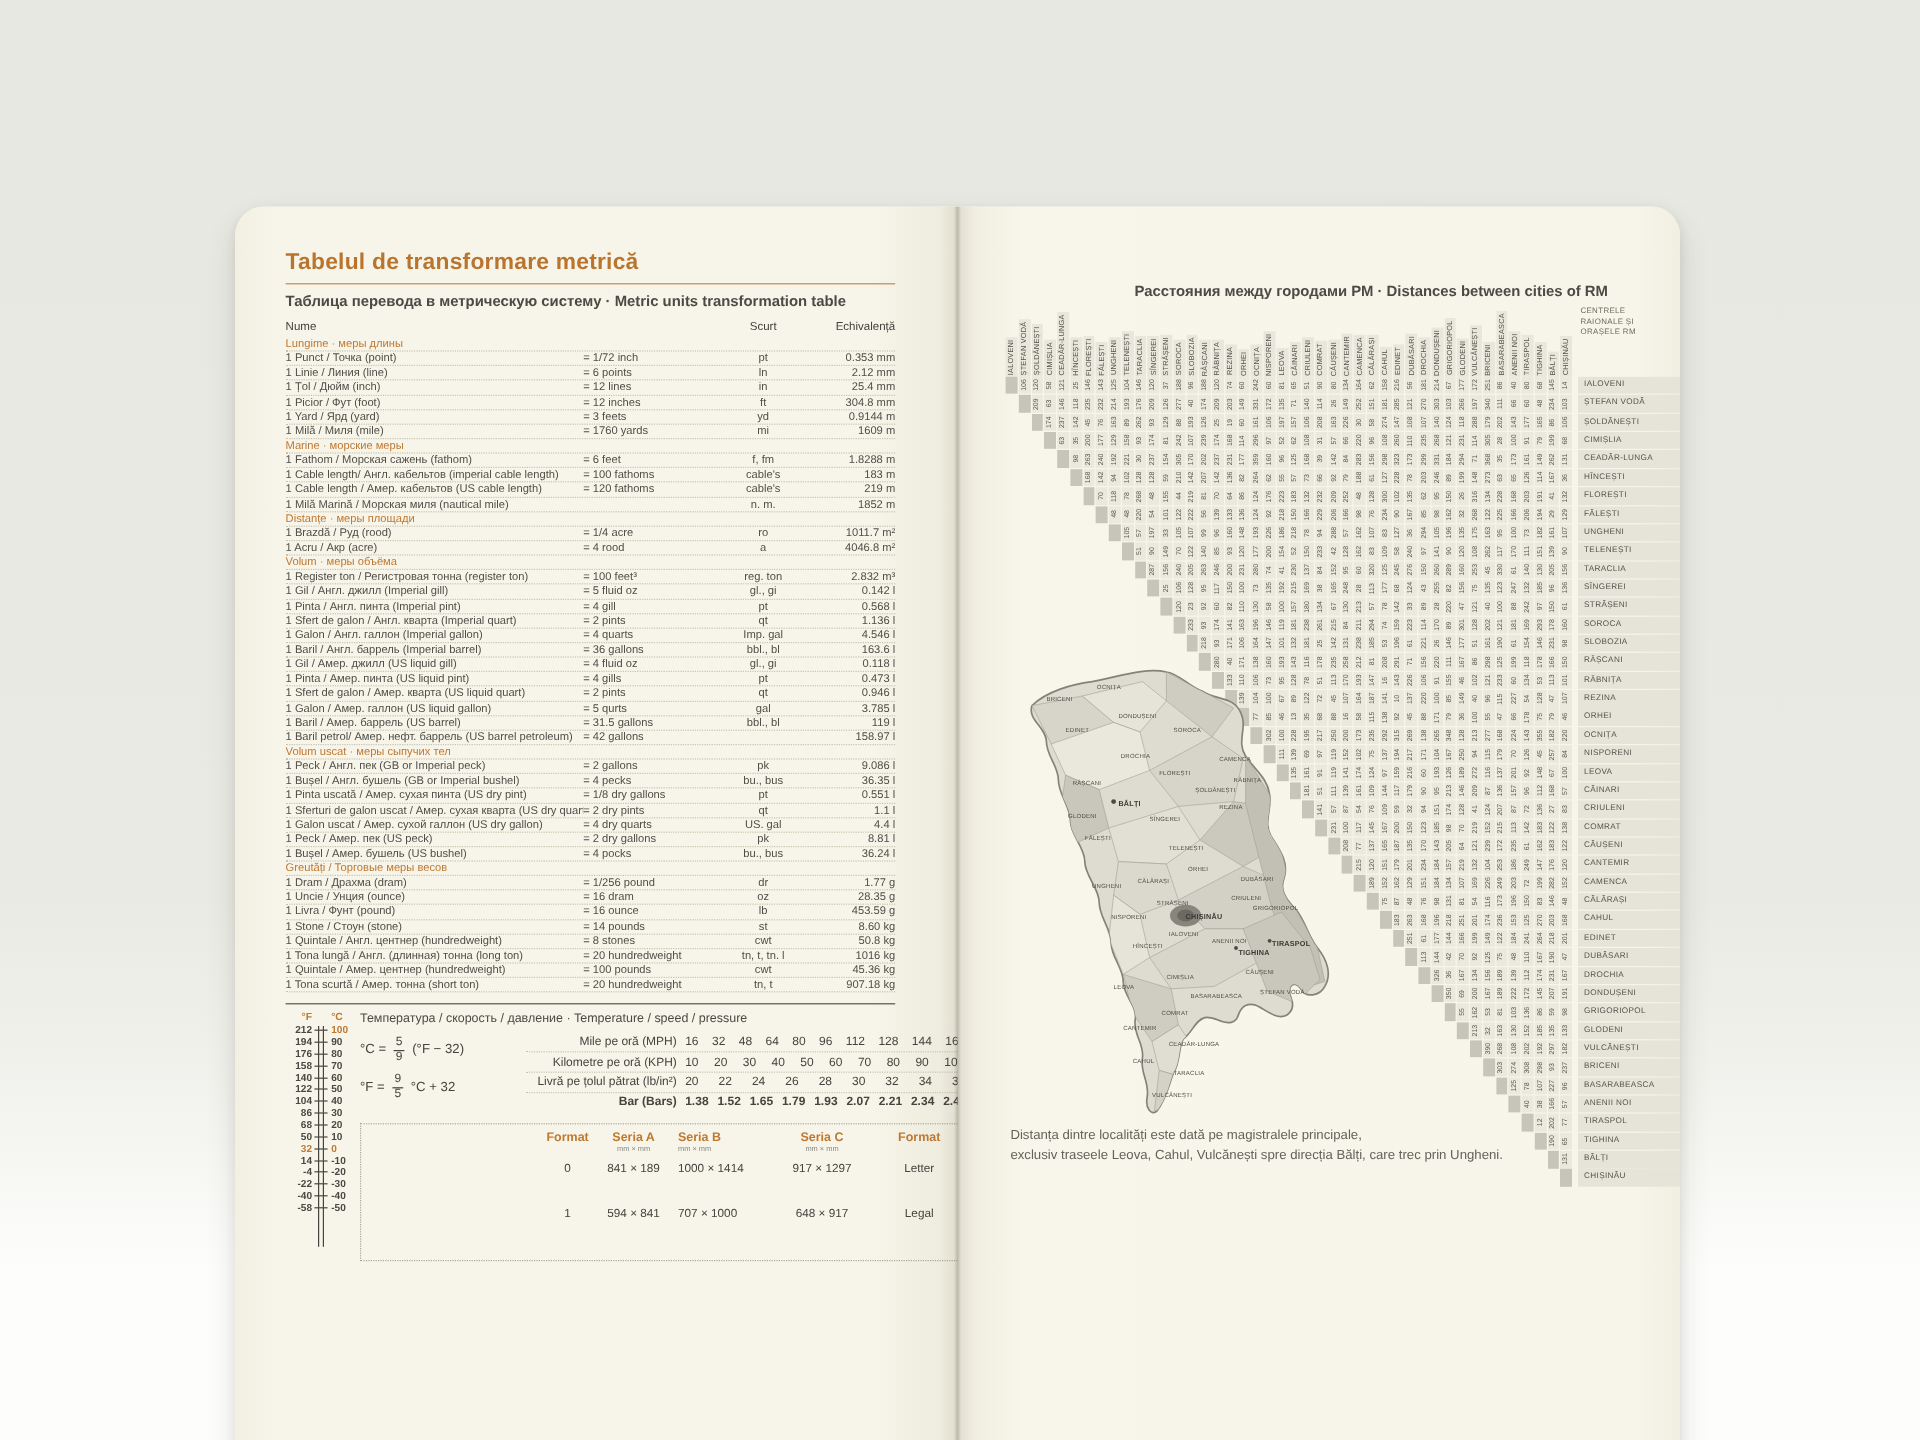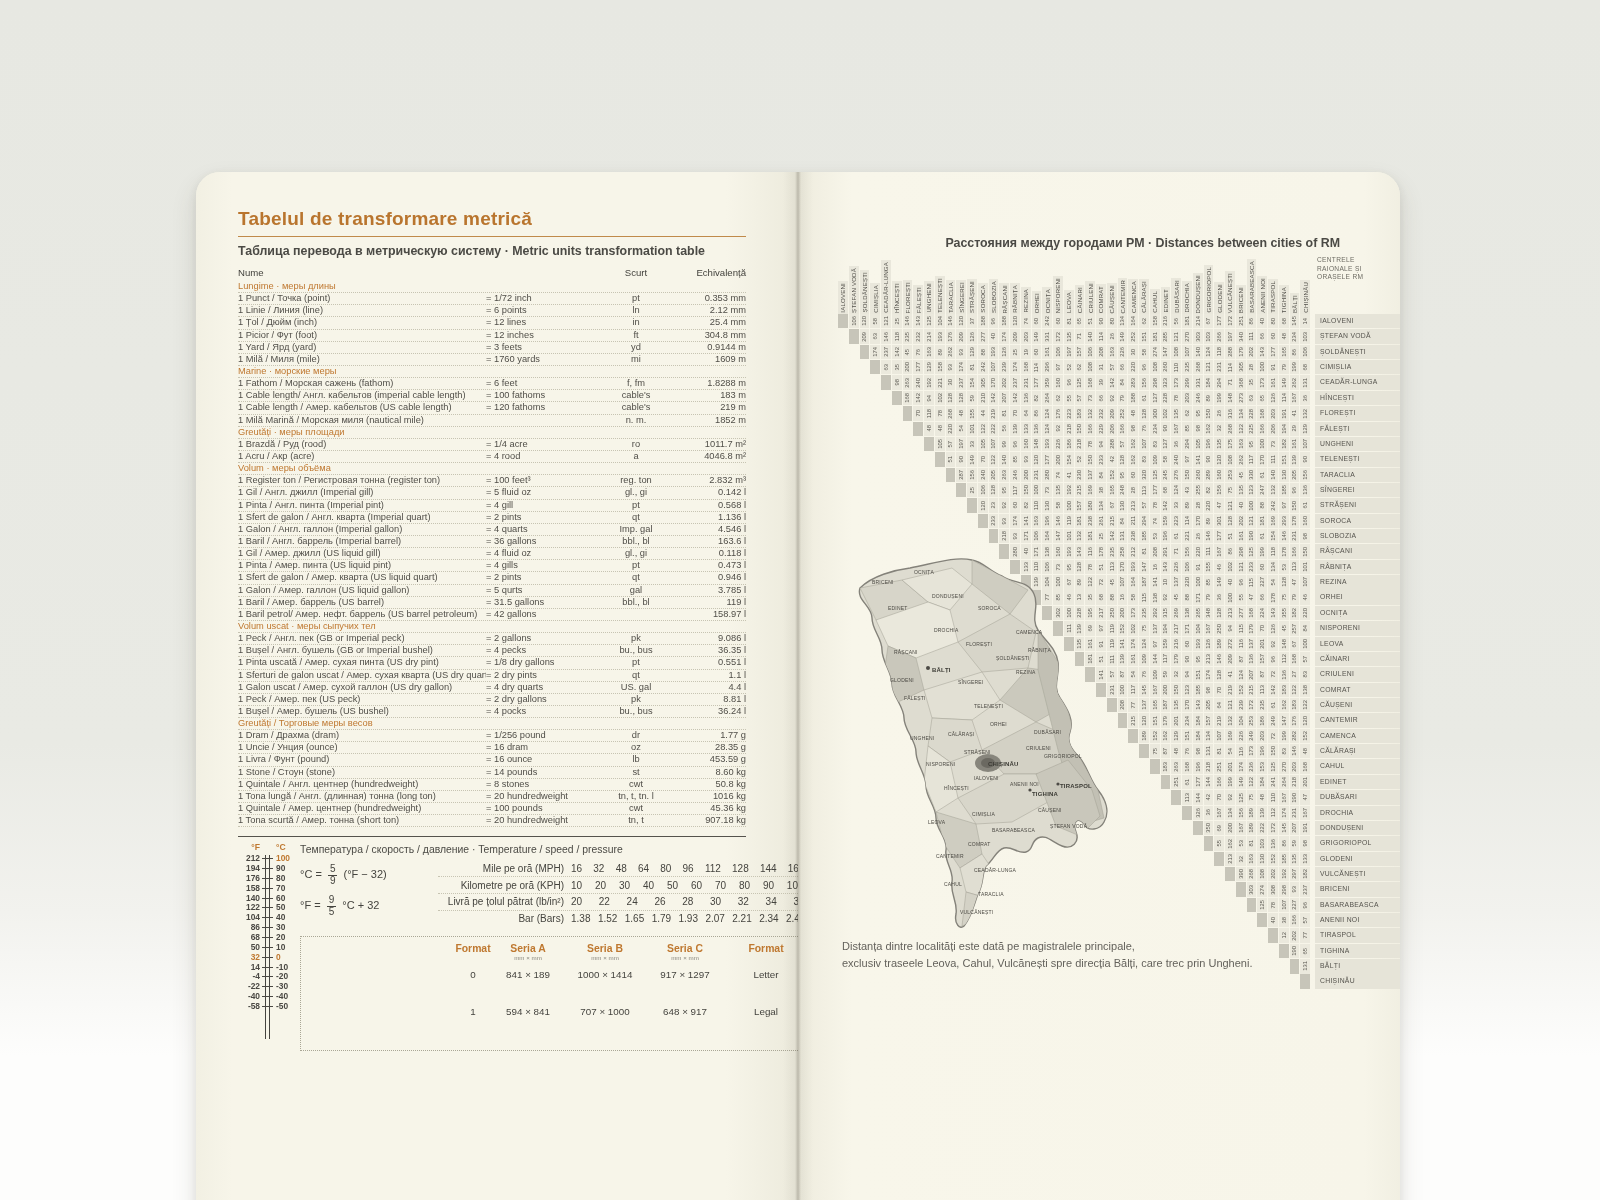--- a/index.html
+++ b/index.html
@@ -164,7 +164,7 @@
               <div class="c-short">n. m.</div>
               <div class="c-eq">1852 m</div>
             </div>
-            <div class="m-sec">Greutăți · меры площади</div>
+            <div class="m-sec">Distanțe · меры площади</div>
             <div class="m-row">
               <div class="c-name">1 Brazdă / Руд (rood)</div>
               <div class="c-form">= 1/4 acre</div>

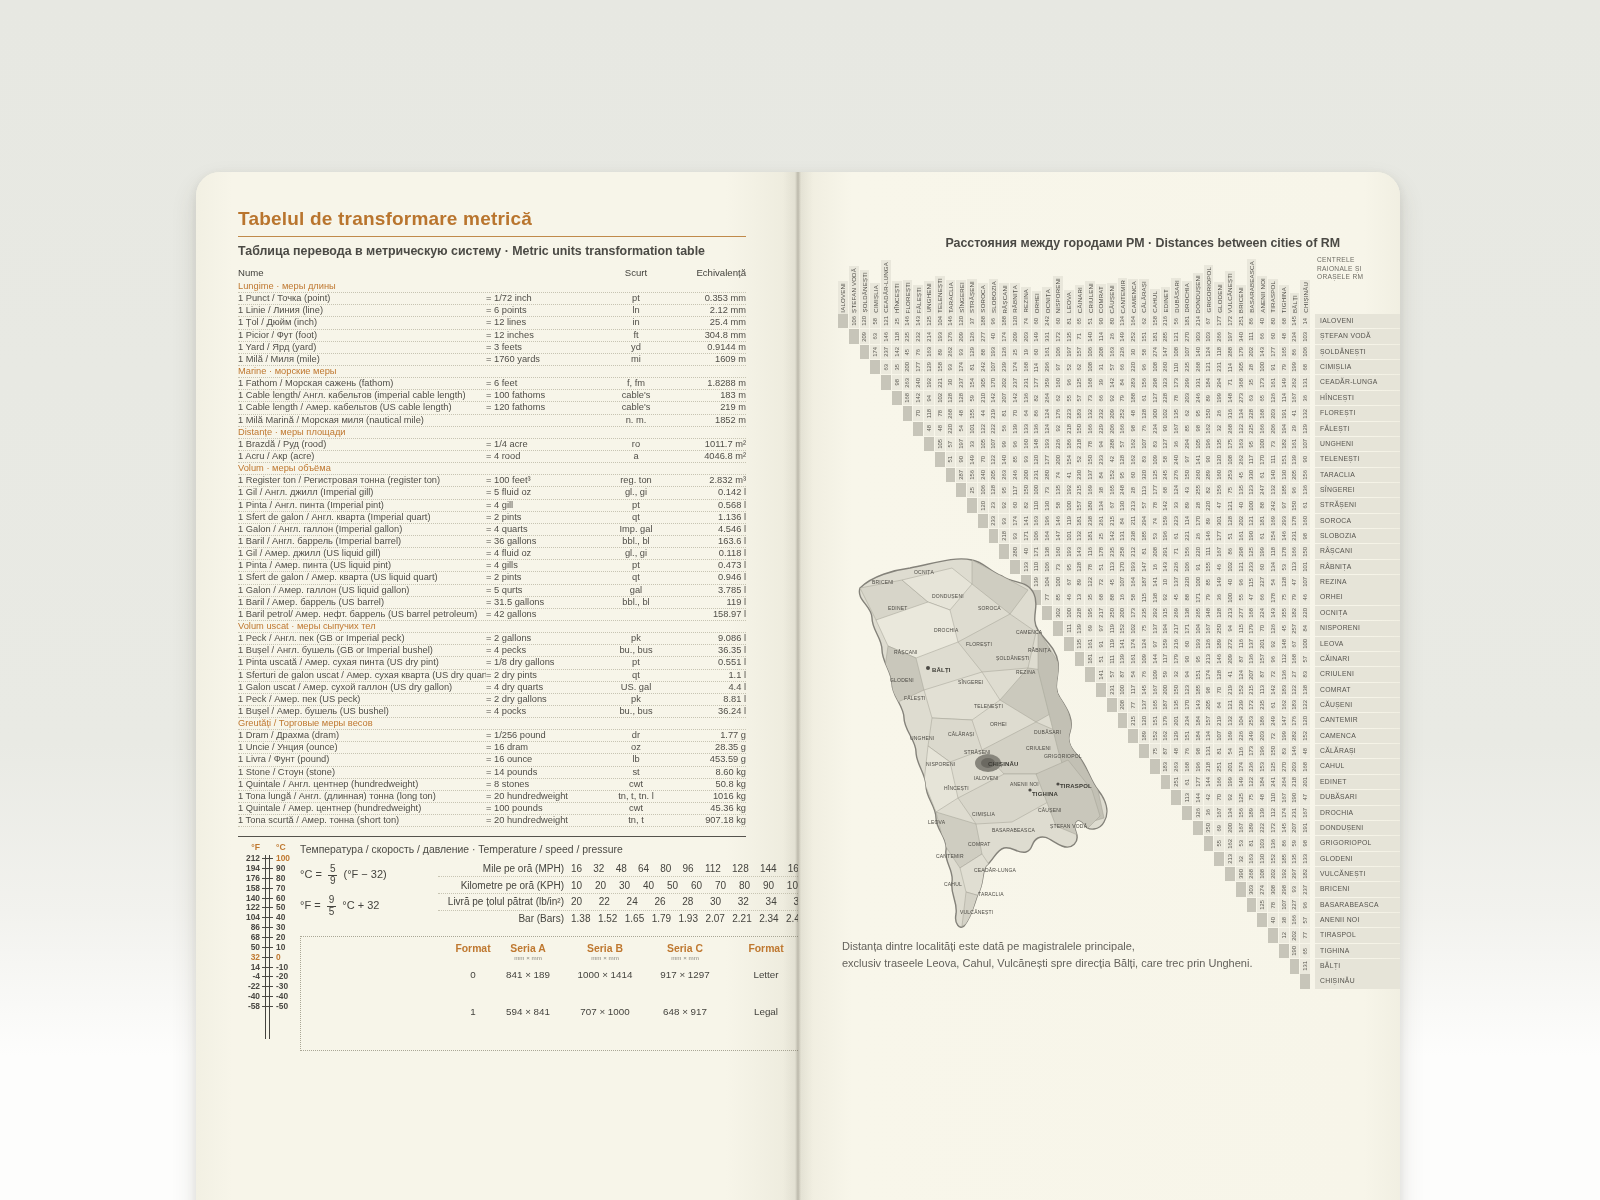--- a/index.html
+++ b/index.html
@@ -50,7 +50,7 @@
   .frac .fd{display:block;}
   .s-rows{flex:1;}
   .s-row{display:flex;align-items:center;border-bottom:1px dotted #c7c4b2;height:15.8px;font-size:10px;color:#45443f;}
-  .s-row:last-child{border-bottom:none;}
+  .s-row:last-child{border-bottom:none;font-weight:bold;}
   .s-label{width:126px;text-align:right;padding-right:7px;white-space:nowrap;flex:none;}
   .s-vals{flex:1;display:flex;justify-content:space-between;}
   .paper-box{border:1px dotted #a9a695;margin-top:9px;padding:6px 8px 7px;display:flex;}

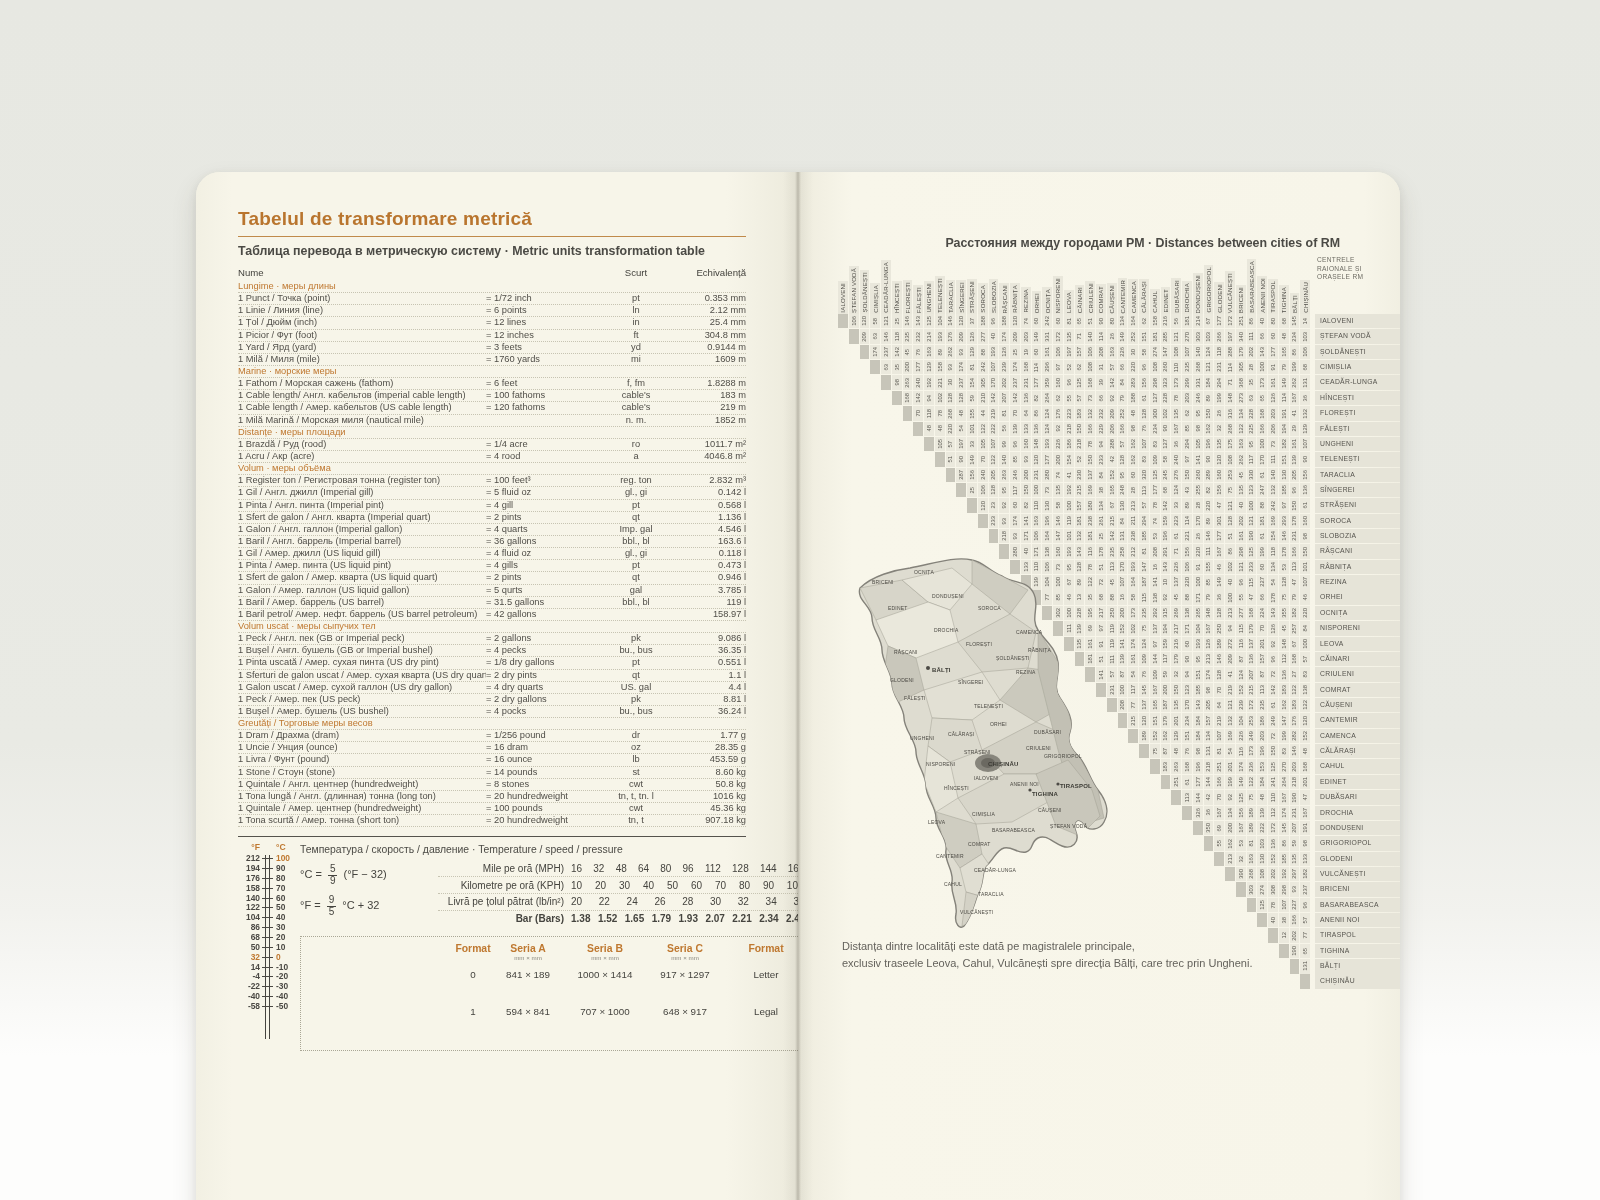--- a/index.html
+++ b/index.html
@@ -61,7 +61,7 @@
   .p-row{display:flex;font-size:9.8px;color:#45443f;line-height:12.4px;}
   .p-f{width:36px;text-align:center;}
   .p-a{width:74px;text-align:center;}
-  .p-b{width:80px;text-align:center;}
+  .p-b{width:80px;}
   .p-c{width:80px;text-align:center;}
   .p-f2{width:82px;text-align:center;}
   .p-s{flex:1;text-align:right;}

